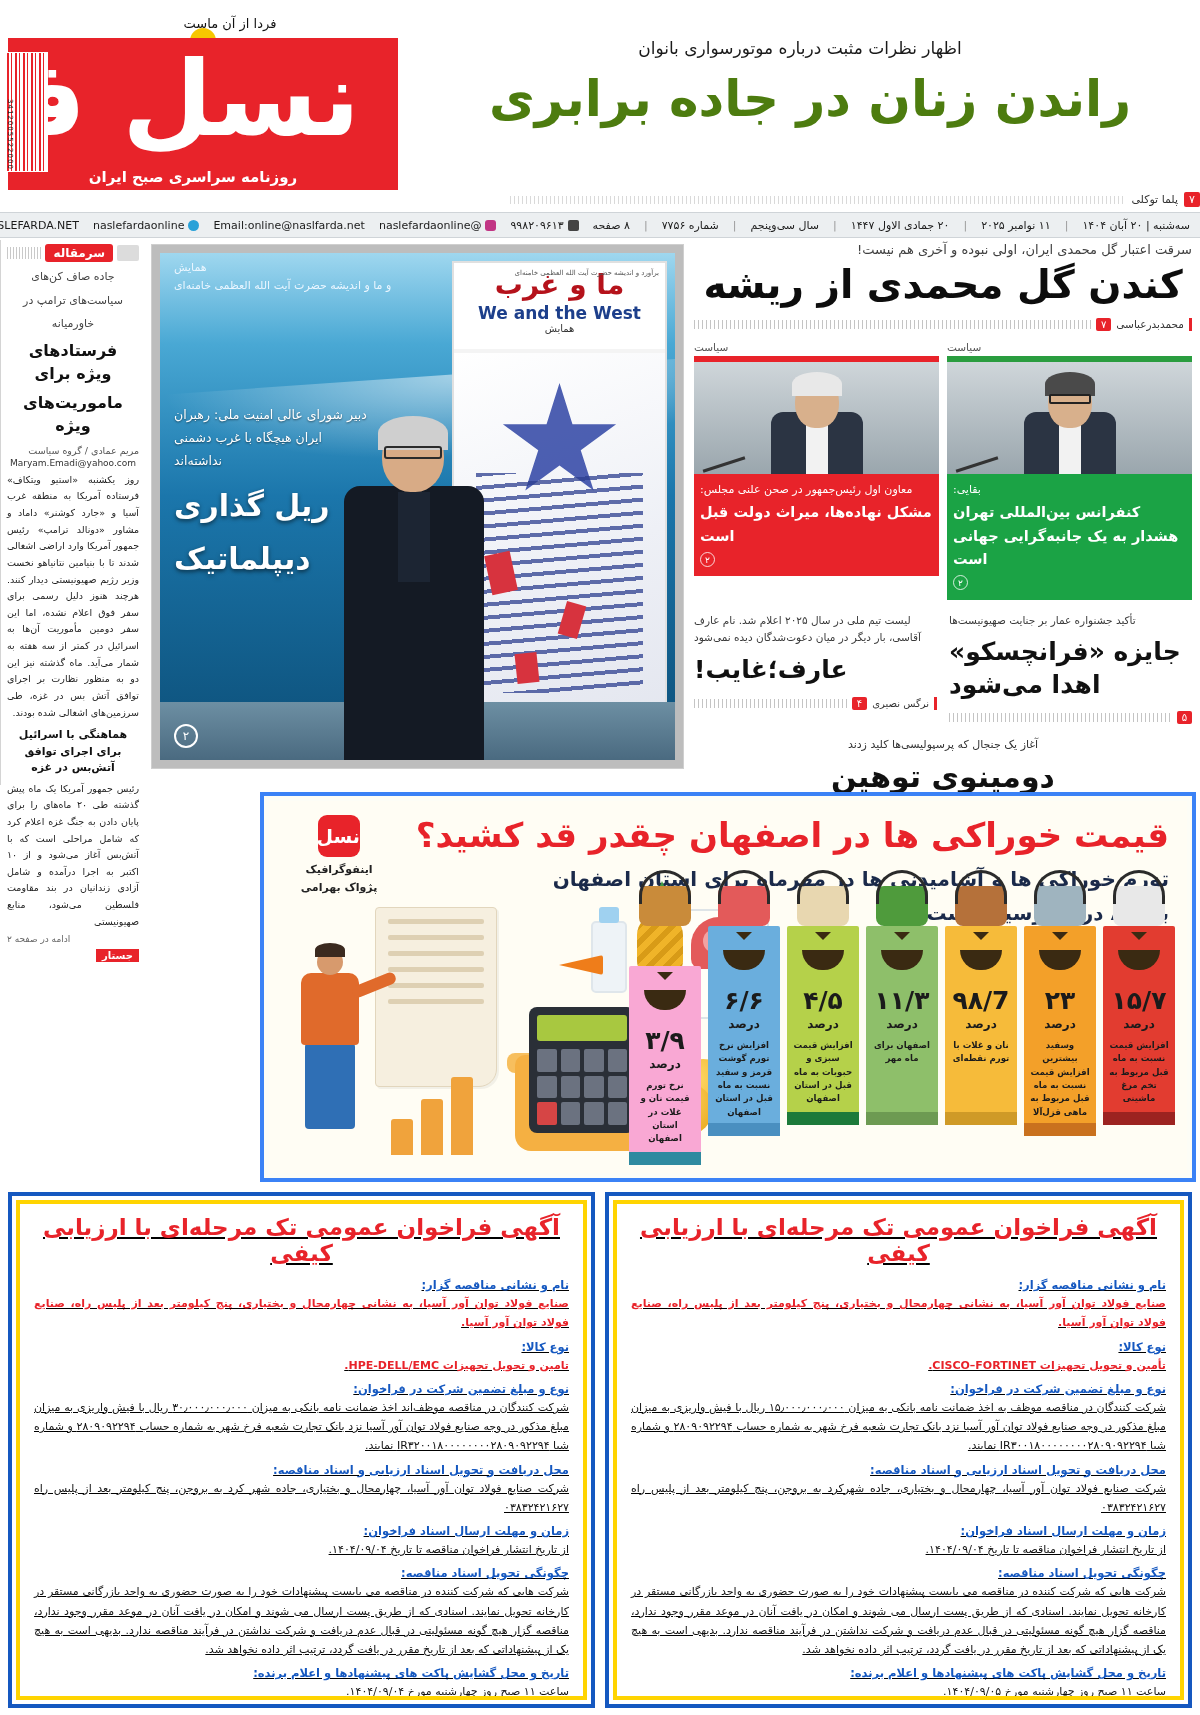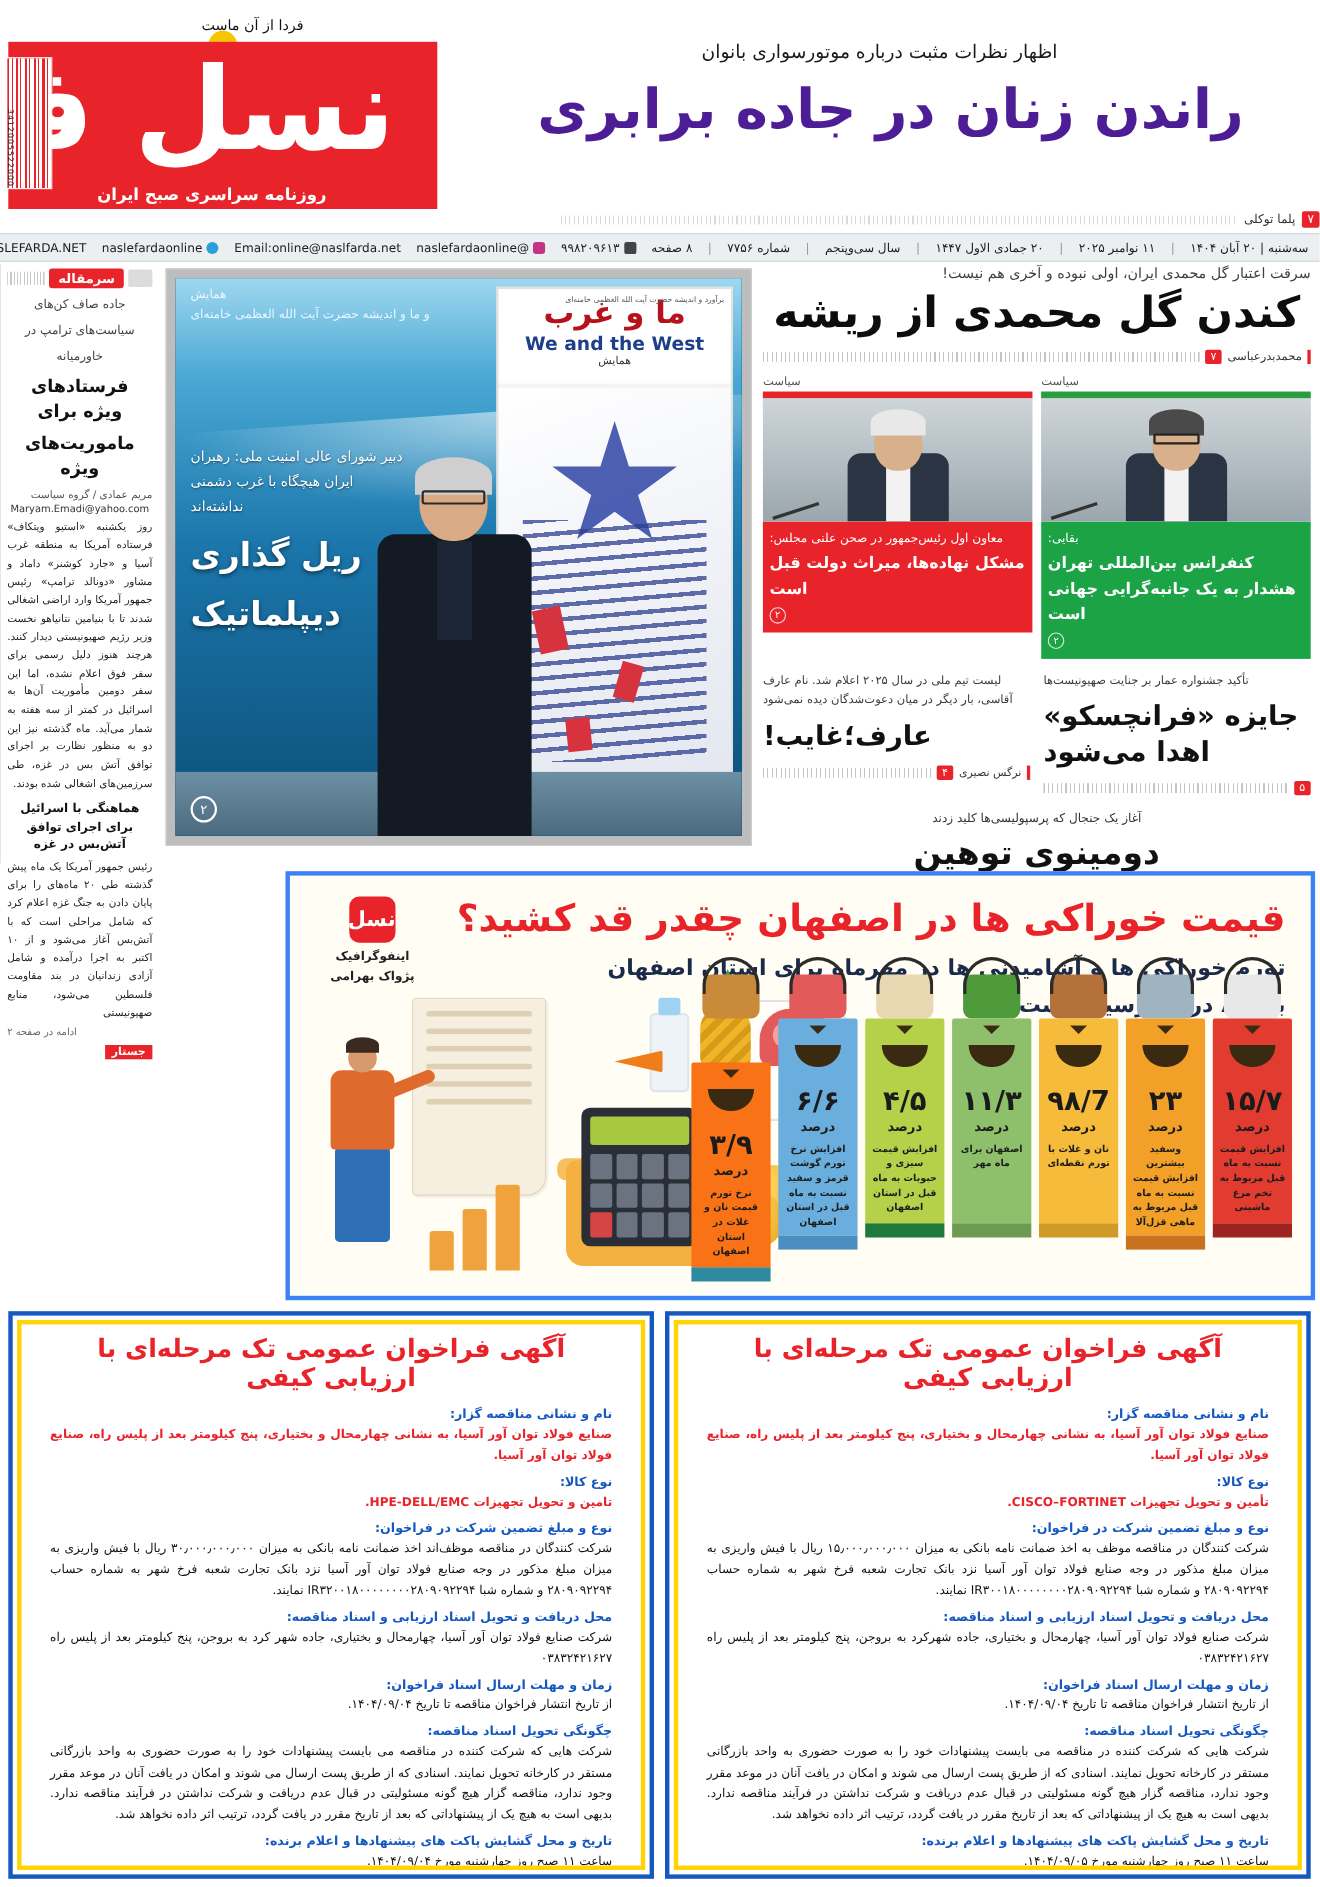--- a/index.html
+++ b/index.html
@@ -53,7 +53,7 @@
   .lead-area { position: absolute; top: 38px; right: 0; width: 760px; text-align: left; padding-left: 20px;}
   .kicker-top { font-size: 17px; color: #1a1a1a; margin-bottom: 10px; text-align:center; padding-right:60px;}
   .lead-headline {
-    font-size: 50px; font-weight: bold; color: #4c1d95; line-height: 1.25;
+    font-size: 50px; font-weight: bold; color: #4d7c0f; line-height: 1.25;
     text-align: center; padding-right: 40px; letter-spacing: -1px;
   }
   .page-chip {

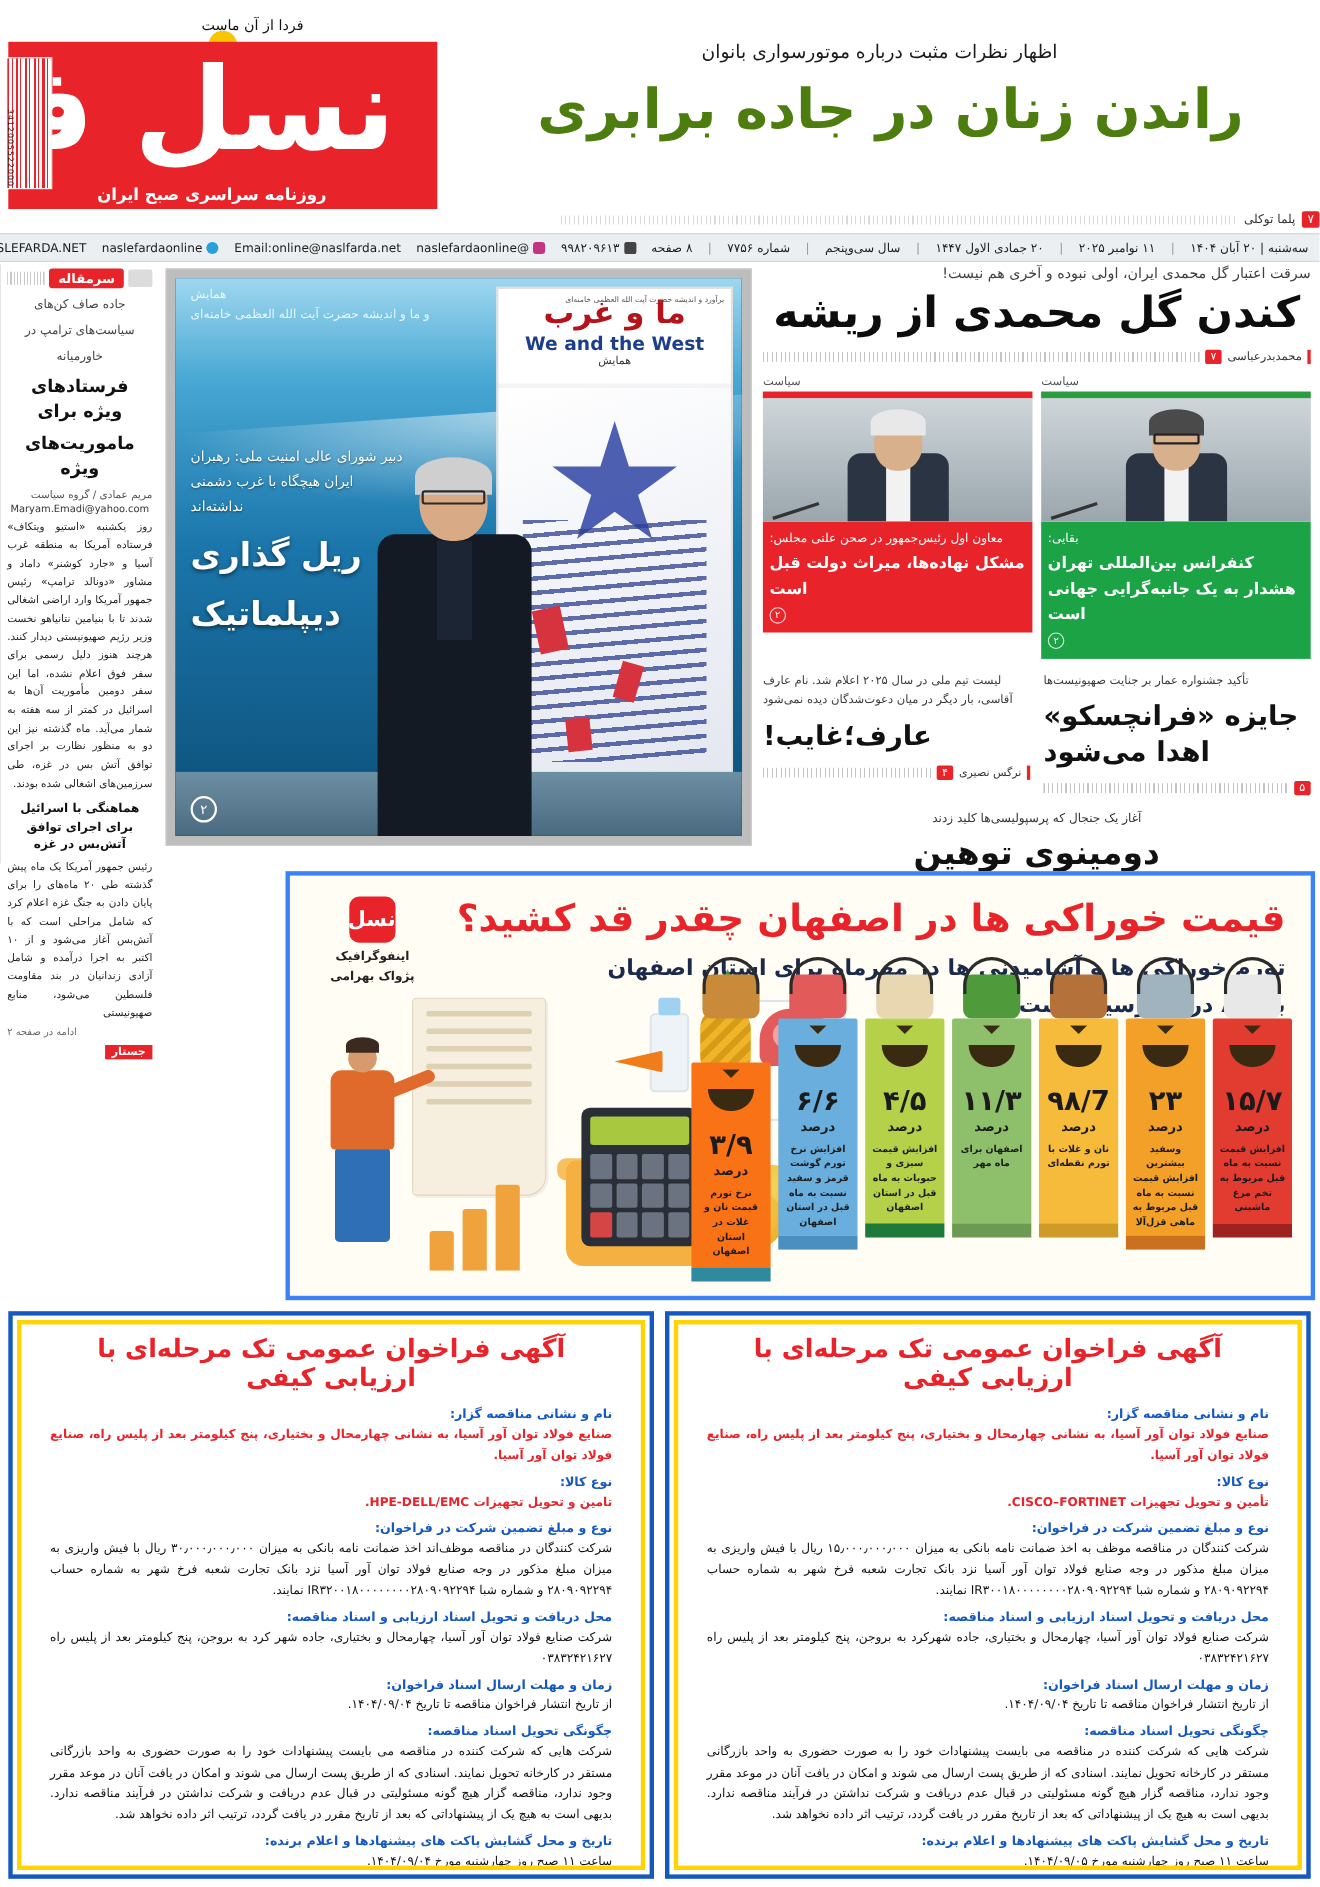--- a/index.html
+++ b/index.html
@@ -711,7 +711,7 @@
               <div class="bag-food-blob" style="background: rgb(201, 139, 58);"></div>
               <div class="bag-handle"></div>
             </div>
-            <div class="bag-body" style="background: #f97316; margin-top: 40px;">
+            <div class="bag-body" style="background: #f9a8d4; margin-top: 40px;">
               <div class="bag-eye"></div>
               <div class="bag-mouth"></div>
               <div class="bag-num">۳/۹</div>

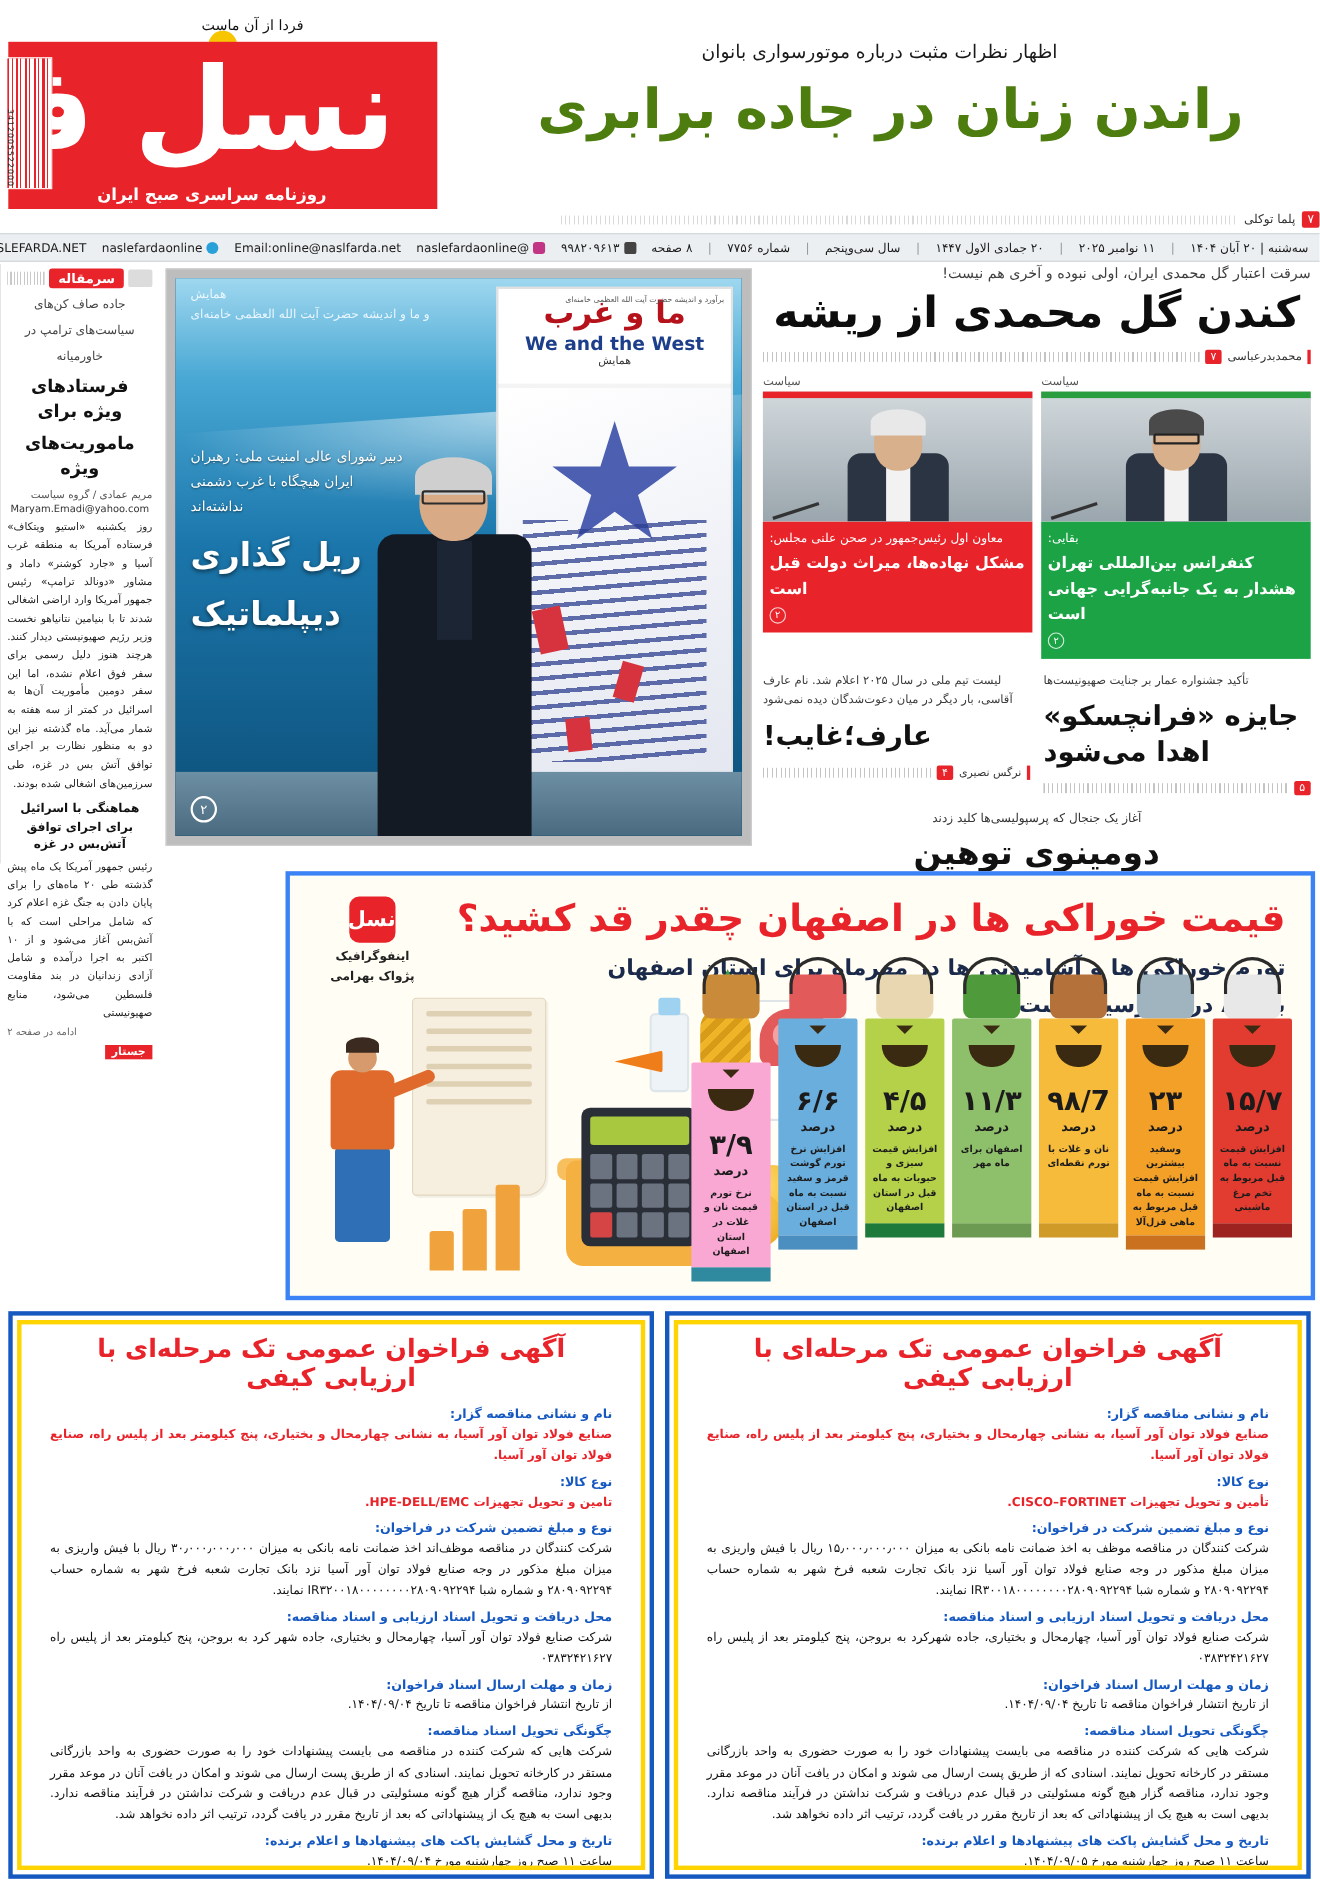--- a/index.html
+++ b/index.html
@@ -329,7 +329,7 @@
   .tenders { position:absolute; top:1192px; right:8px; width:1184px; height:516px;
              display:flex; gap:10px; }
   .tender { flex:1; border:4px solid #1558c0; background:#fff; padding:0; position:relative; }
-  .tender-inner { position:absolute; inset:4px; border:4px solid #ffd400; padding:10px 26px; overflow:hidden;}
+  .tender-inner { position:absolute; inset:4px; border:4px solid #ffd400; padding:10px 14px; overflow:hidden;text-decoration:underline;}
   .t-title { font-size:23px; font-weight:bold; color:#e8232a; text-align:center;
              margin-bottom:12px; letter-spacing:-.5px; }
   .t-label { font-size:11.5px; font-weight:bold; color:#1558c0; margin-top:7px; }

